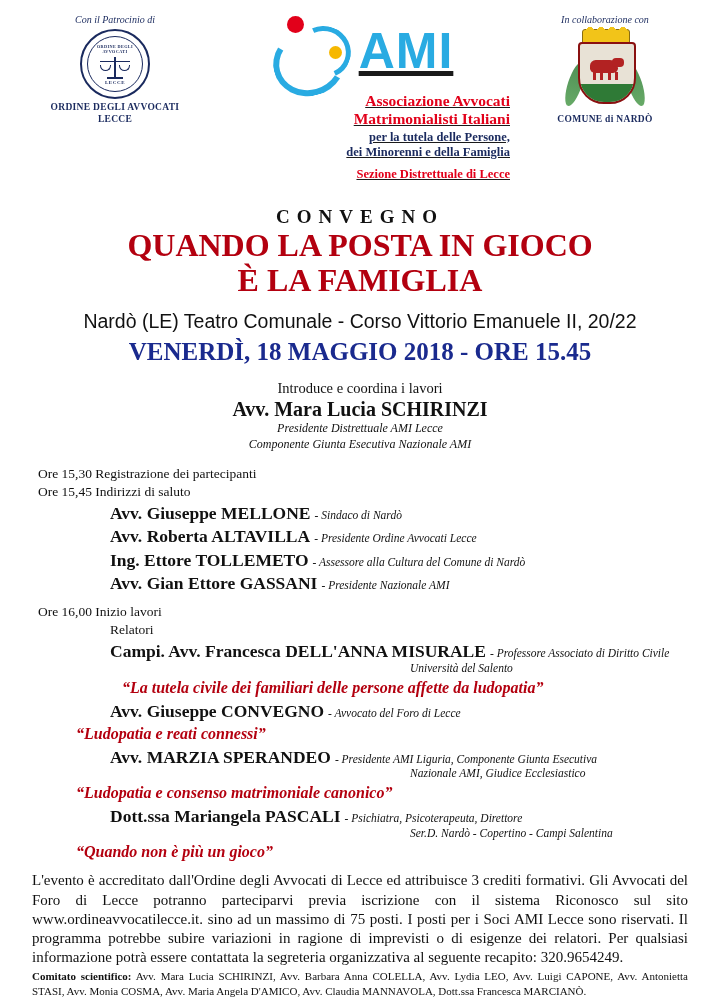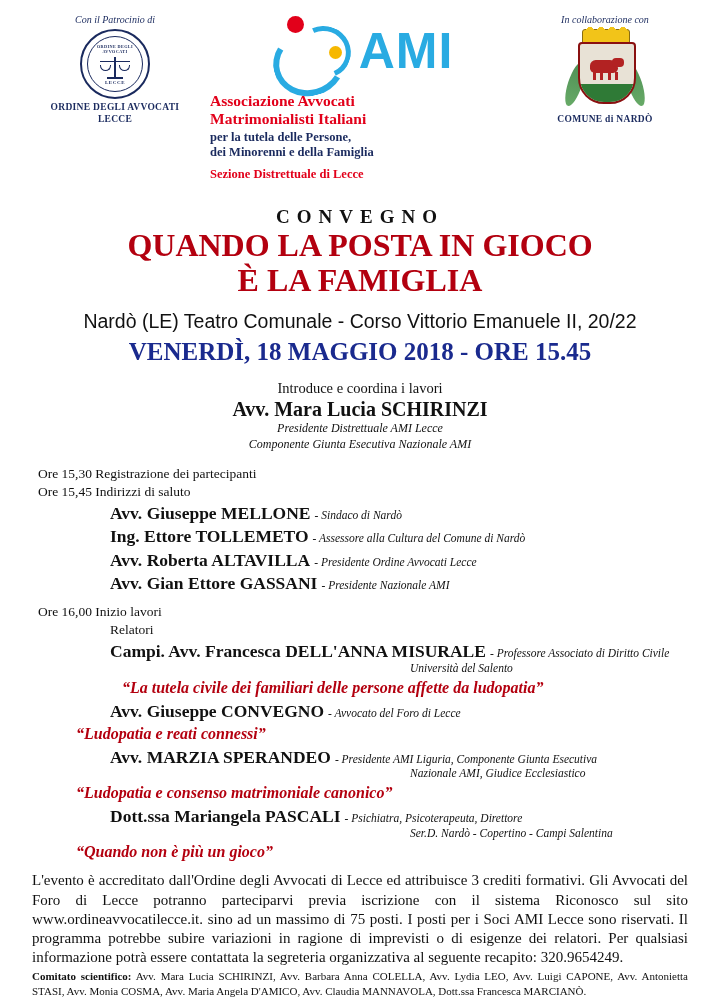--- a/index.html
+++ b/index.html
@@ -116,7 +116,8 @@
   
   .ami {
     width: 300px;
-    text-align: left;
+    text-align: right;
+    text-decoration: underline;
   }
   .ami-top {
     display: flex;

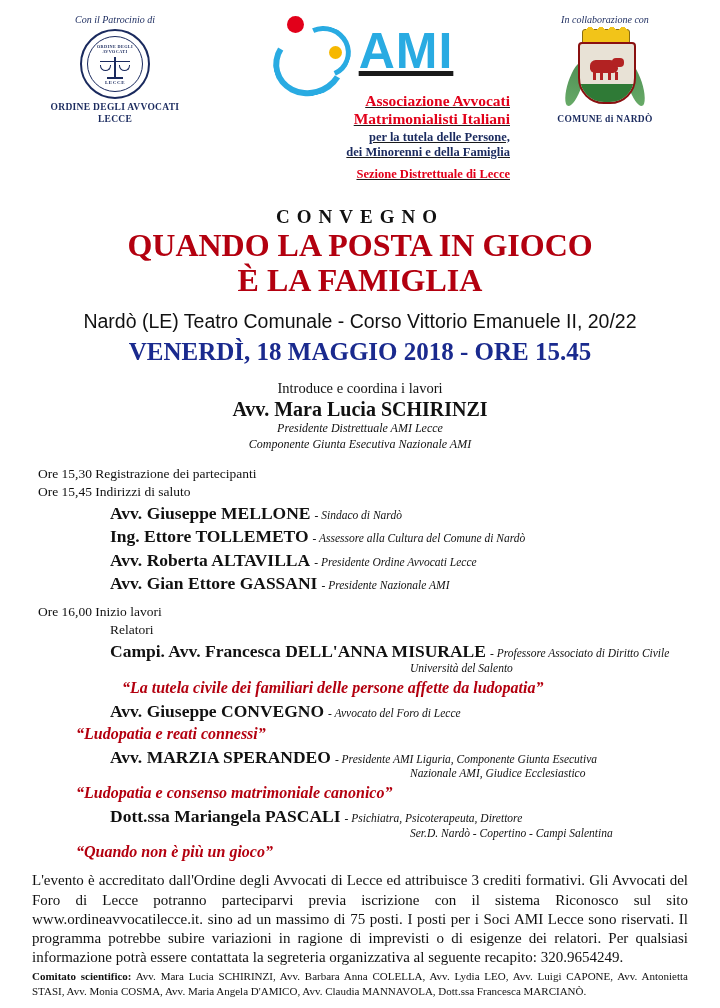--- a/index.html
+++ b/index.html
@@ -526,12 +526,12 @@
       <span class="speaker-role">- Sindaco di Nardò</span>
     </div>
     <div class="speaker-row">
+      <span class="speaker-name">Avv. </span><span class="speaker-name sur">Roberta ALTAVILLA</span>
+      <span class="speaker-role">- Presidente Ordine Avvocati Lecce</span>
+    </div>
+    <div class="speaker-row">
       <span class="speaker-name">Ing. </span><span class="speaker-name sur">Ettore TOLLEMETO</span>
       <span class="speaker-role">- Assessore alla Cultura del Comune di Nardò</span>
-    </div>
-    <div class="speaker-row">
-      <span class="speaker-name">Avv. </span><span class="speaker-name sur">Roberta ALTAVILLA</span>
-      <span class="speaker-role">- Presidente Ordine Avvocati Lecce</span>
     </div>
     <div class="speaker-row">
       <span class="speaker-name">Avv. </span><span class="speaker-name sur">Gian Ettore GASSANI</span>

